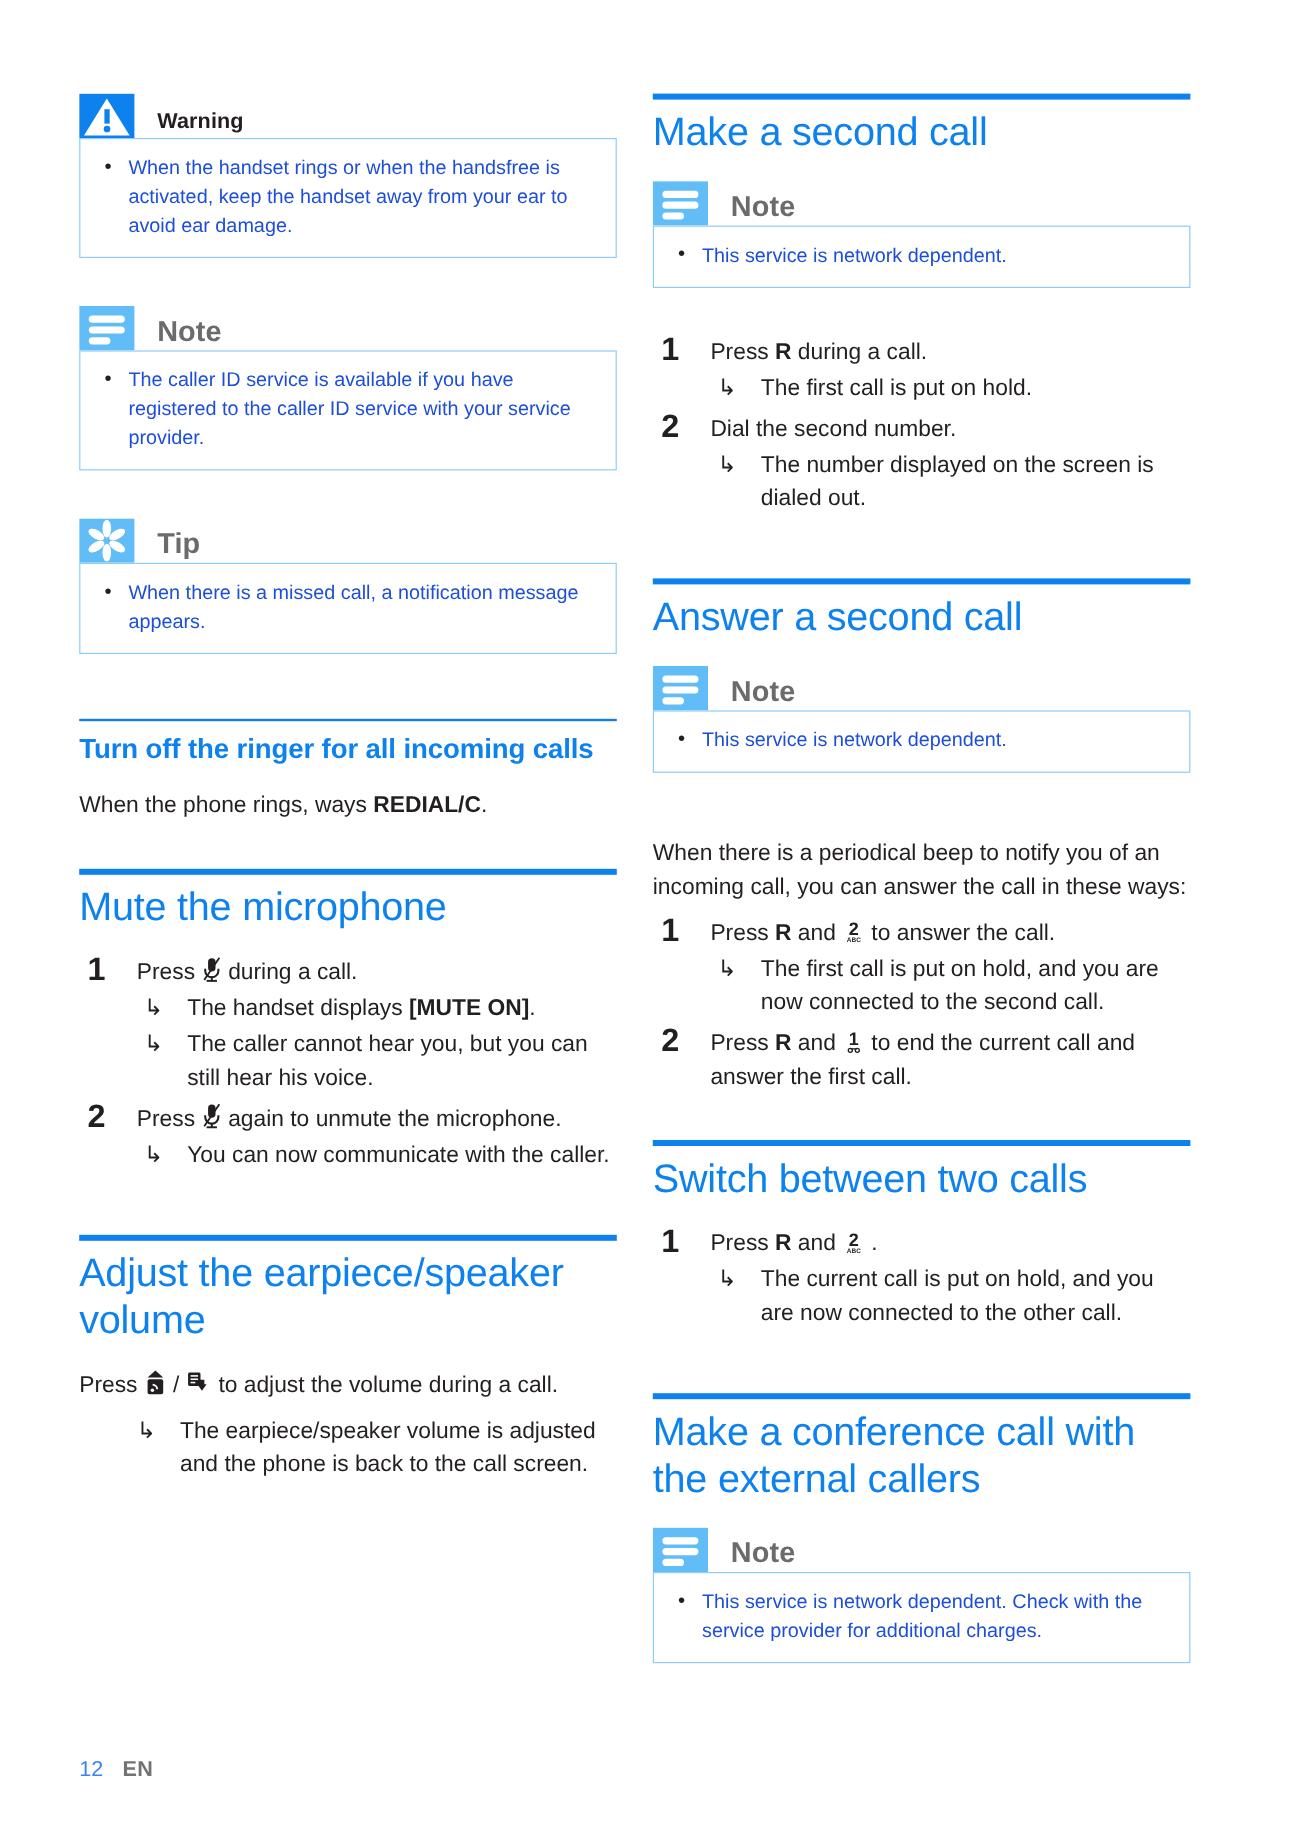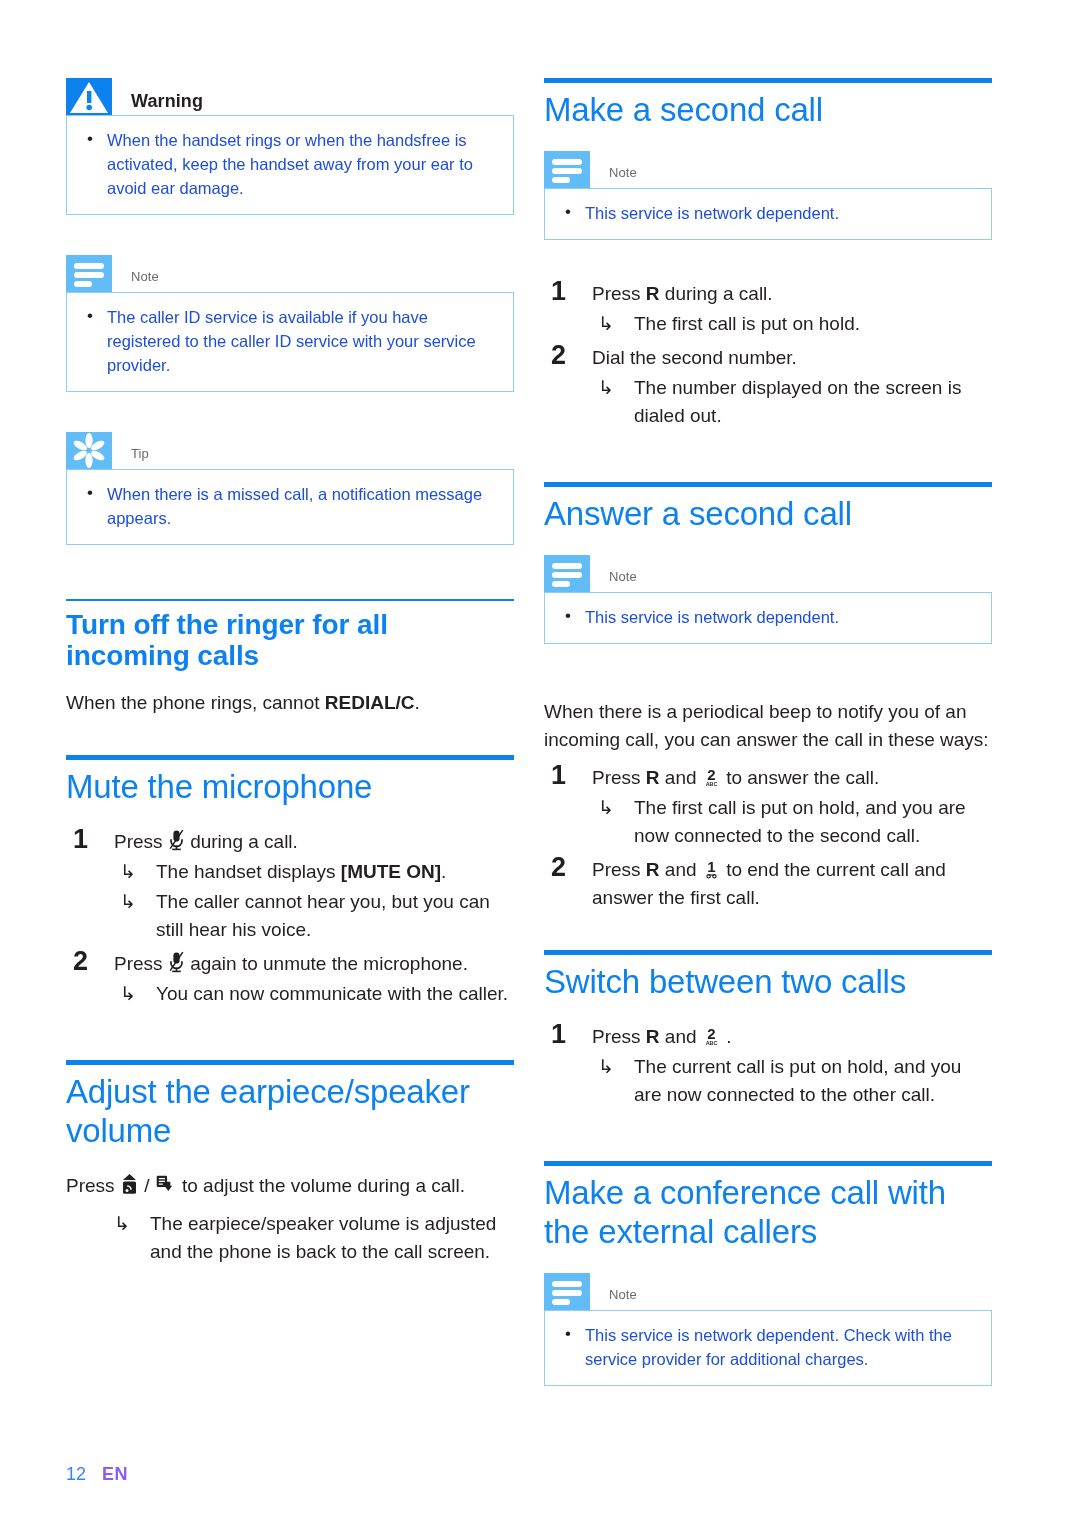--- a/index.html
+++ b/index.html
@@ -44,11 +44,11 @@
   }
   .callout-icon svg { display: block; width: 52px; height: 37px; }
   .callout-title {
-    font-size: 13px;
+    font-size: 24px;
     color: #6b6b6b;
     padding-left: 13px;
     line-height: 30px;
-    font-weight: 400;
+    font-weight: 700;
     letter-spacing: 0.1px;
   }
   .callout-title.warn {

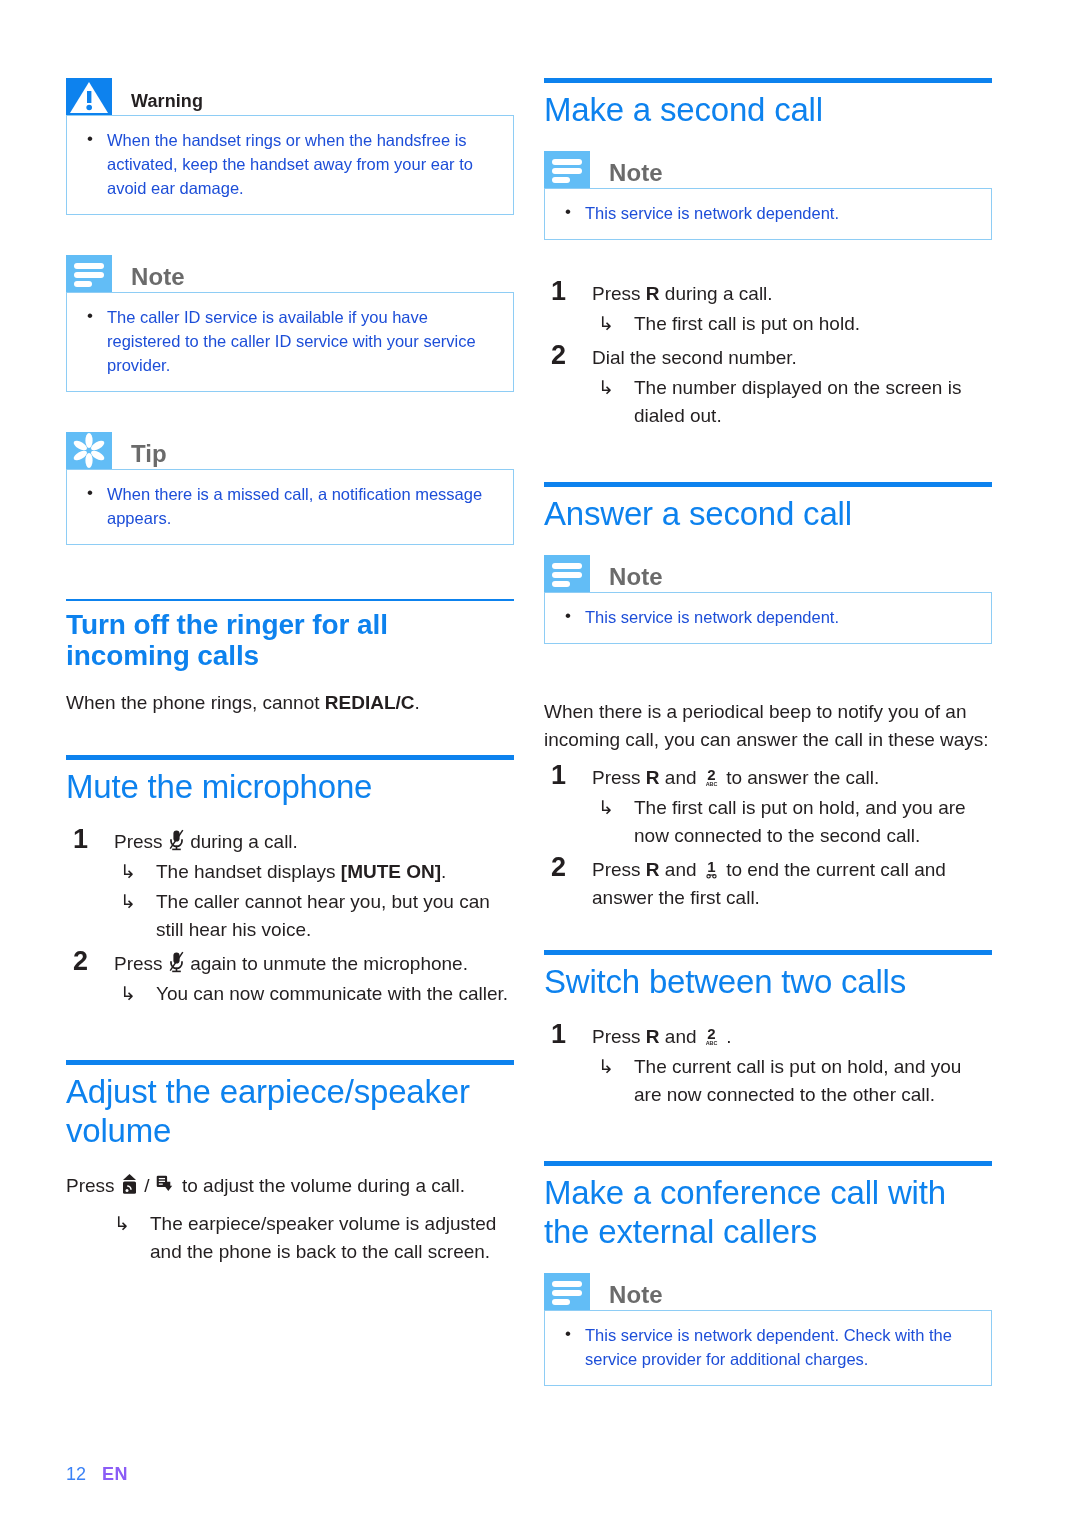--- a/index.html
+++ b/index.html
@@ -99,7 +99,7 @@
   }
   h2.sub {
     margin: 0 0 18px 0;
-    font-size: 28px;
+    font-size: 23px;
     line-height: 31px;
     font-weight: 700;
     color: #0d82ee;

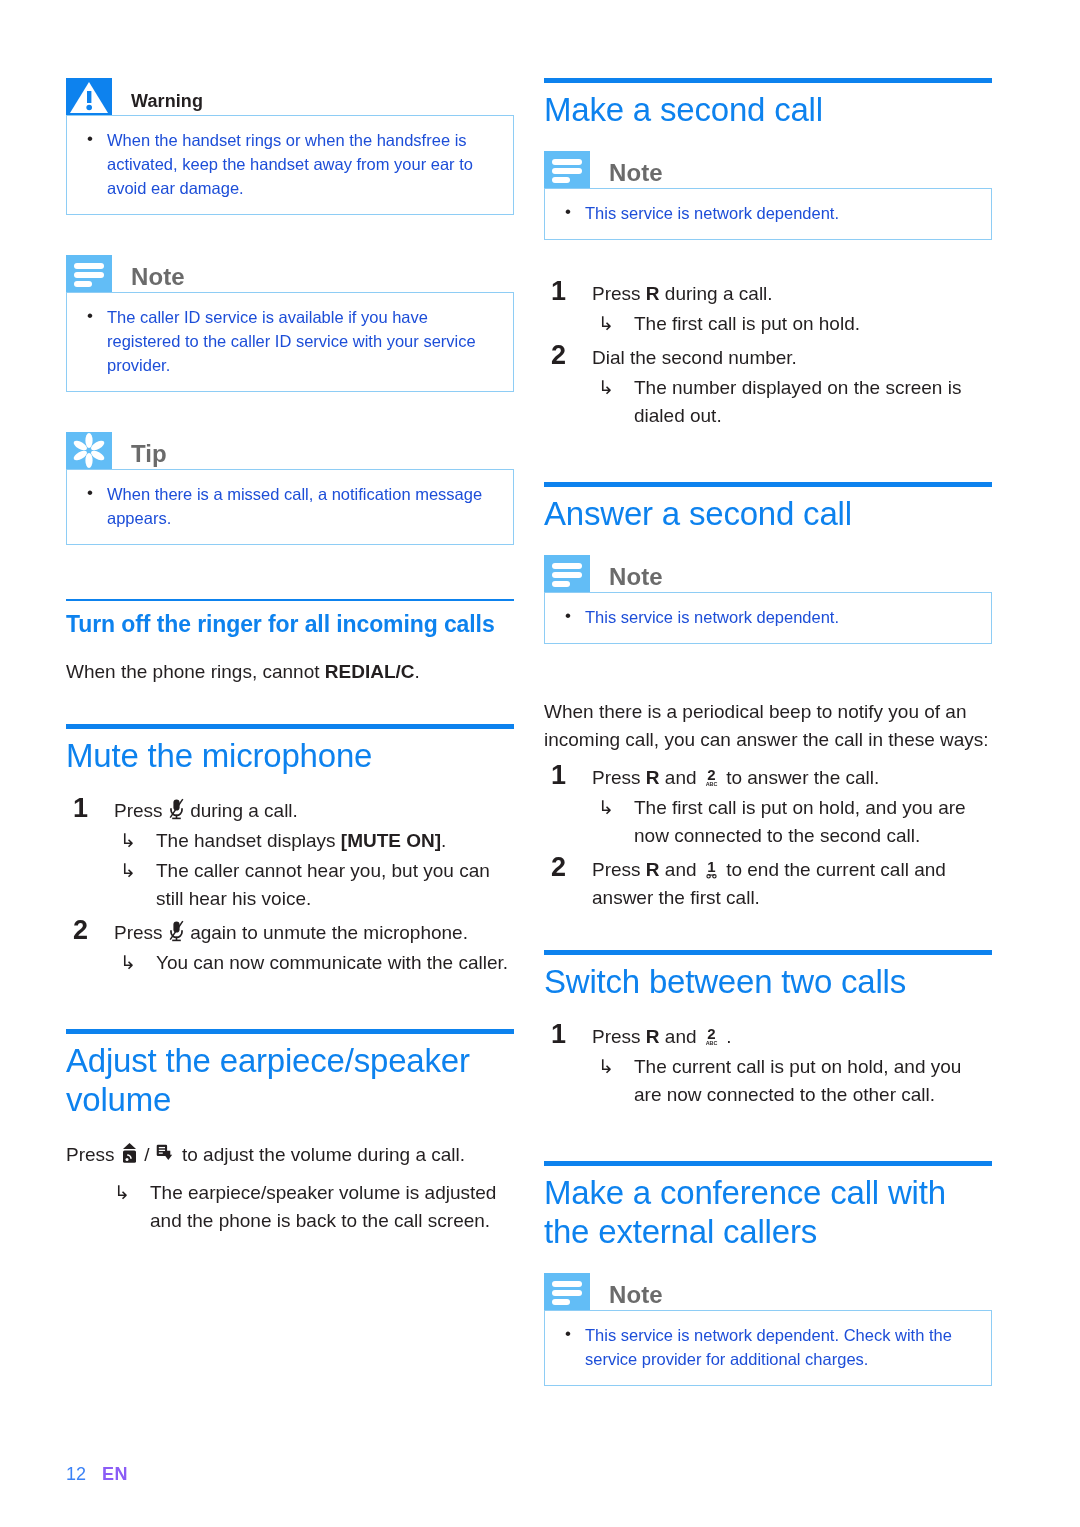--- a/index.html
+++ b/index.html
@@ -280,7 +280,7 @@
     <div>
       <div class="rule-thin"></div>
       <h2 class="sub">Turn off the ringer for all incoming calls</h2>
-      <p class="body"><span>When the phone rings, cannot </span><span class="bold">REDIAL/C</span><span>.</span></p>
+      <p class="body"><span>When the phone rings, ways </span><span class="bold">REDIAL/C</span><span>.</span></p>
     </div>
 
     <div class="spacer-sm"></div>

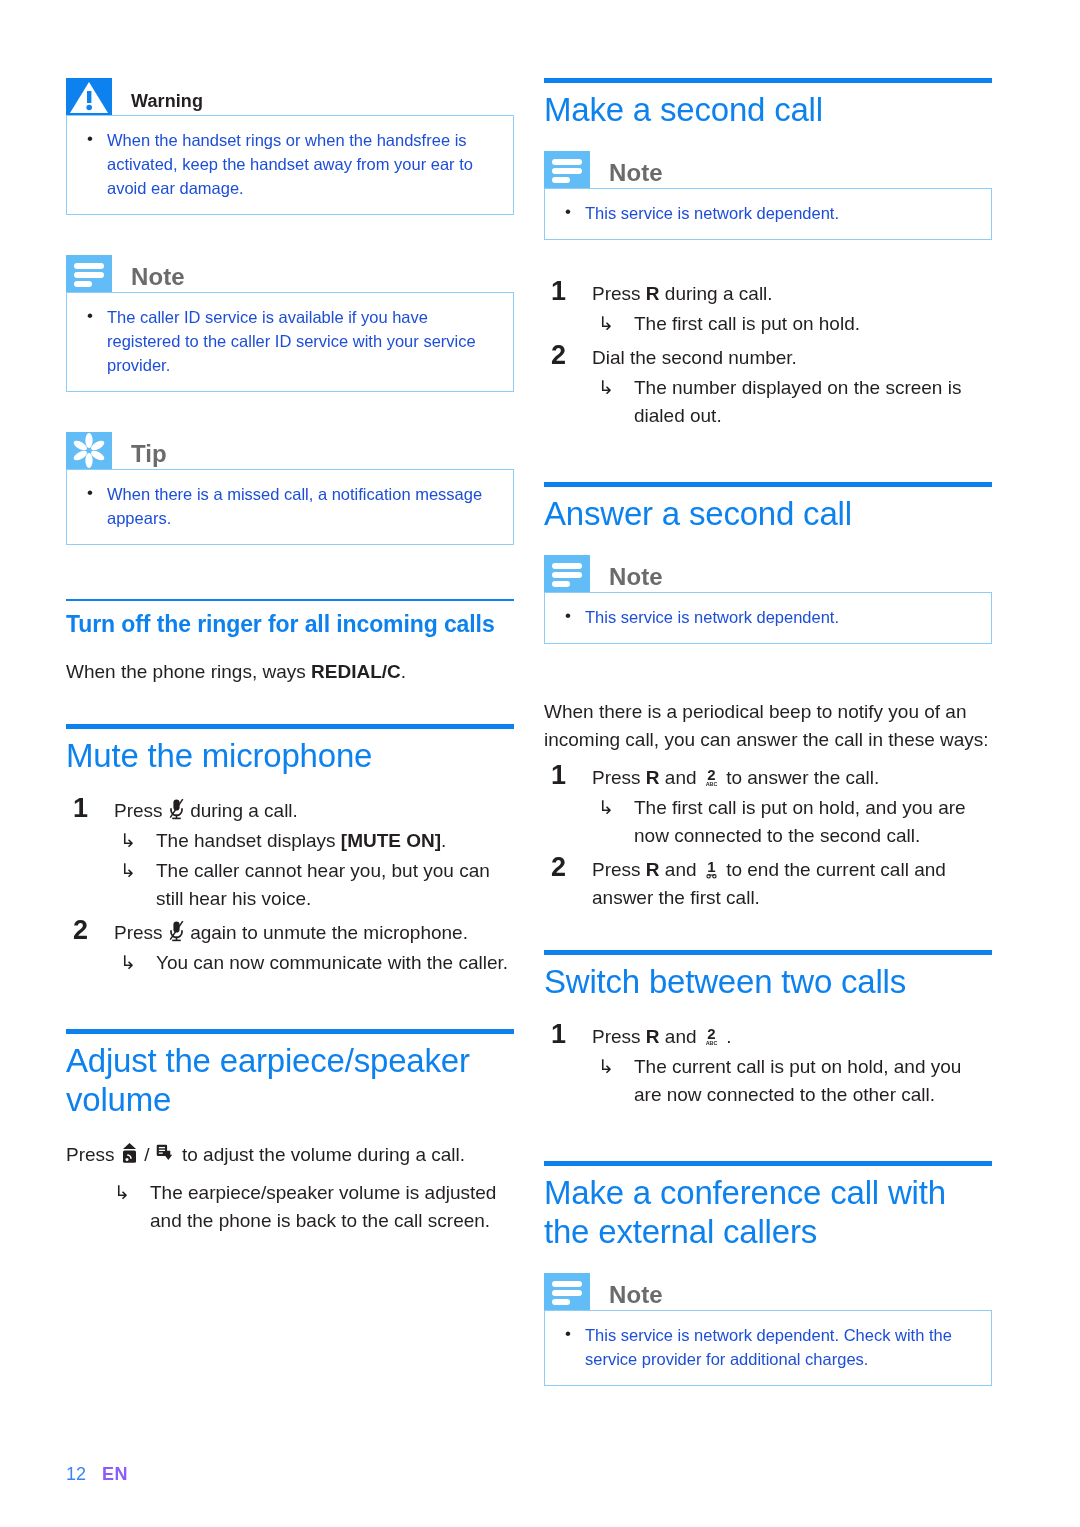--- a/index.html
+++ b/index.html
@@ -194,7 +194,7 @@
     margin-right: 16px;
   }
   .footer .lang {
-    color: #8b5cf6;
+    color: #737373;
     font-weight: 700;
     letter-spacing: 0.4px;
   }

